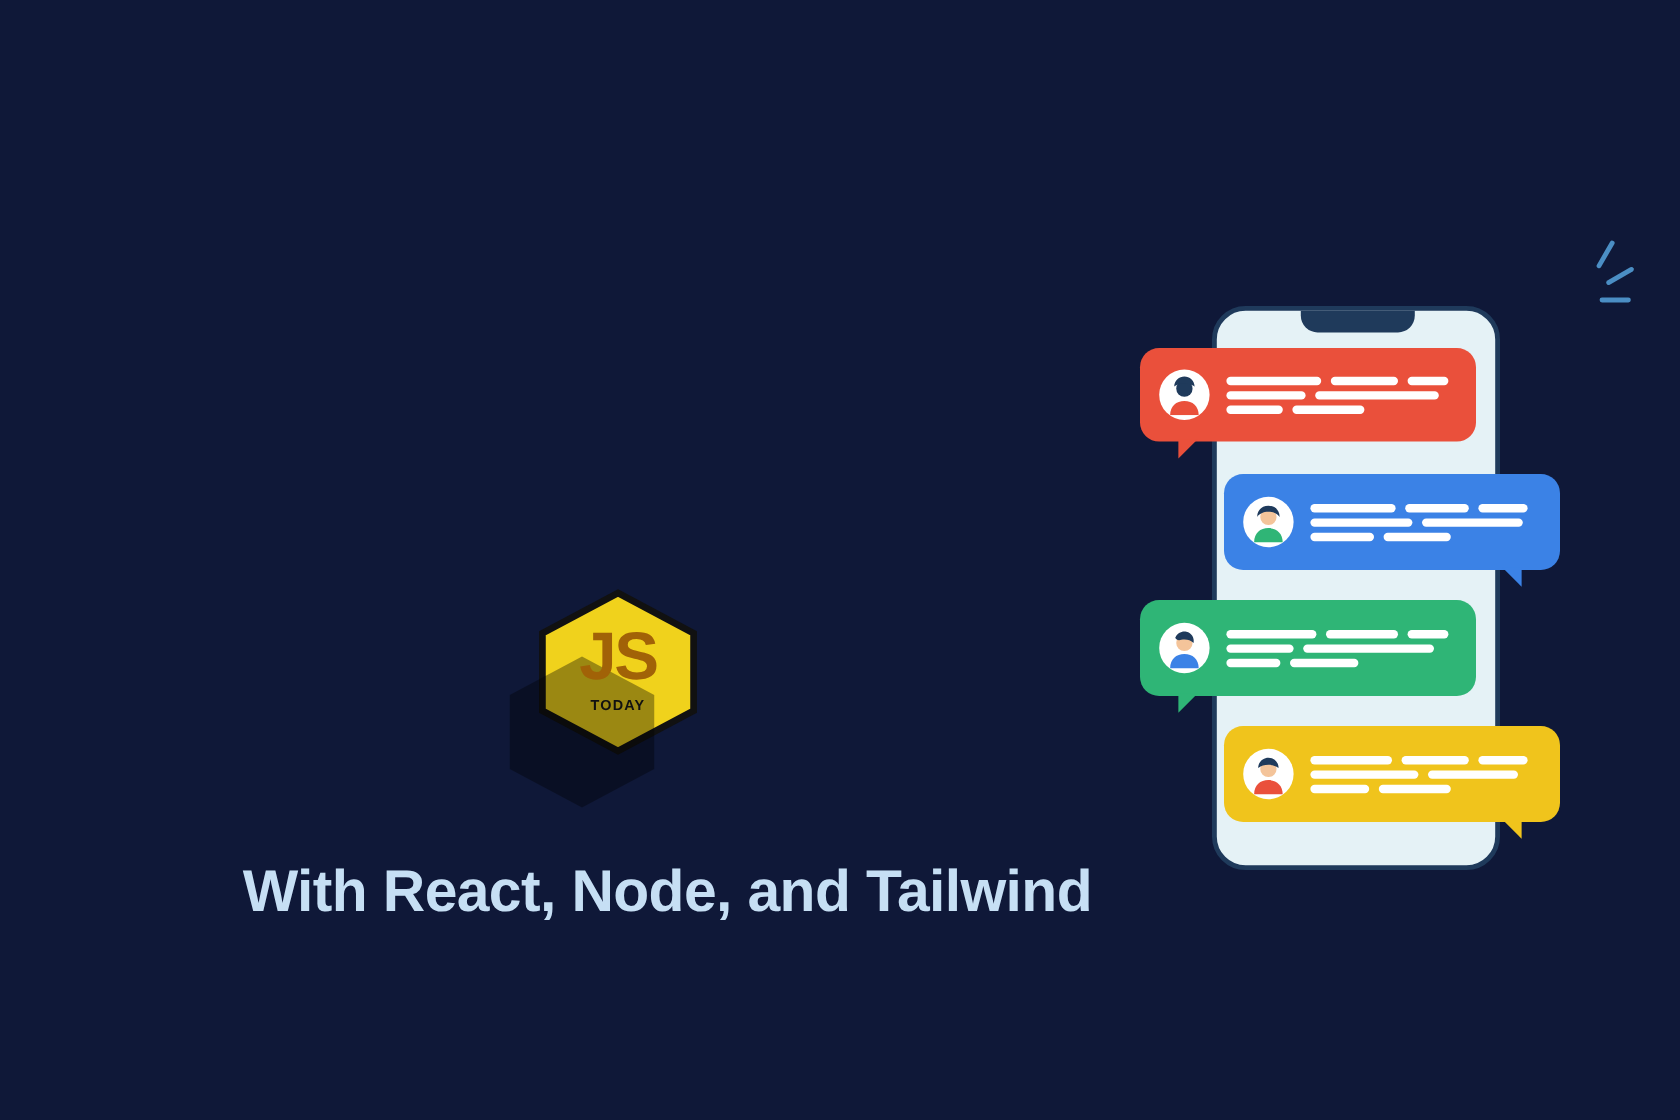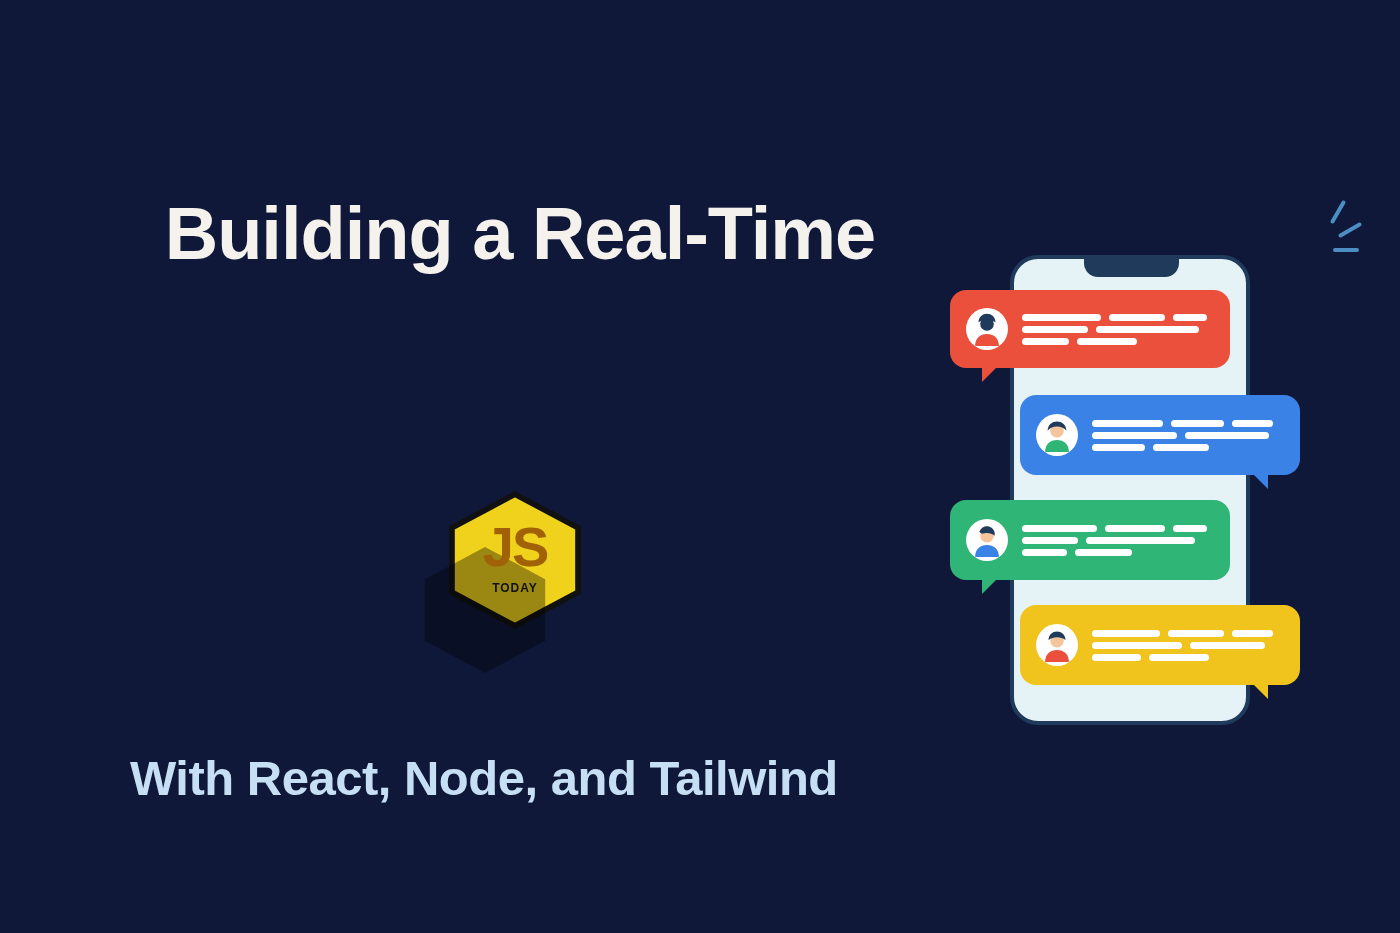--- a/index.html
+++ b/index.html
@@ -162,7 +162,6 @@
 <body>
 
 <div class="text-block">
-  <div class="title-line1">Building a Real-Time</div>
 </div>
 
 <div class="logo-wrap">

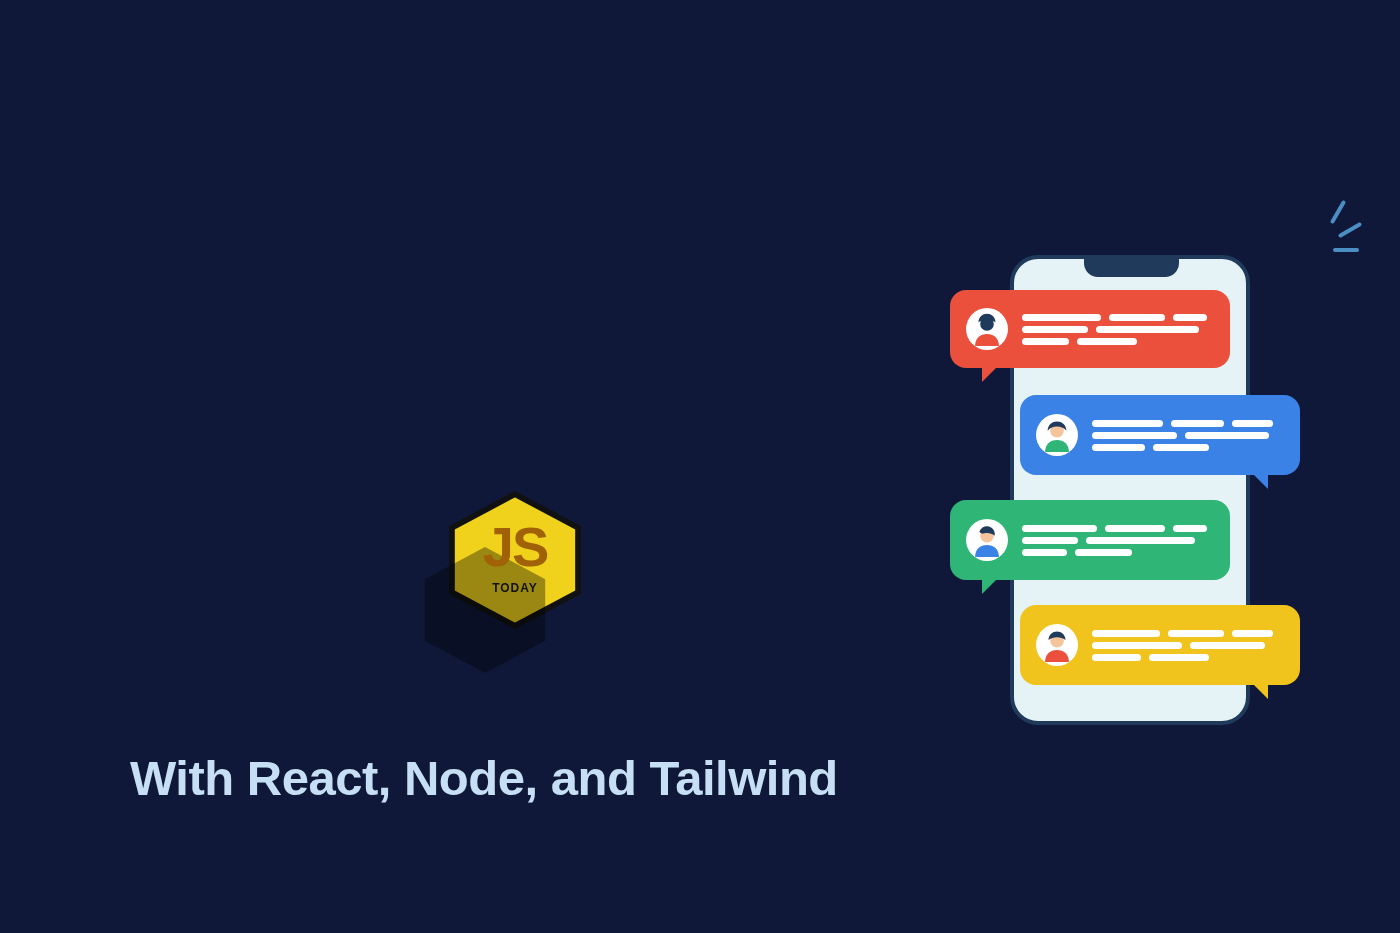--- a/index.html
+++ b/index.html
@@ -43,12 +43,11 @@
   left: 130px;
   top: 715px;
   width: 780px;
-  text-align: left;
+  text-align: right;
   font-size: 49px;
   font-weight: 900;
   color: #c6dff4;
   letter-spacing: -0.5px;
-  margin-top: 35px;
 }
 .phone-wrap {
   position: absolute;

